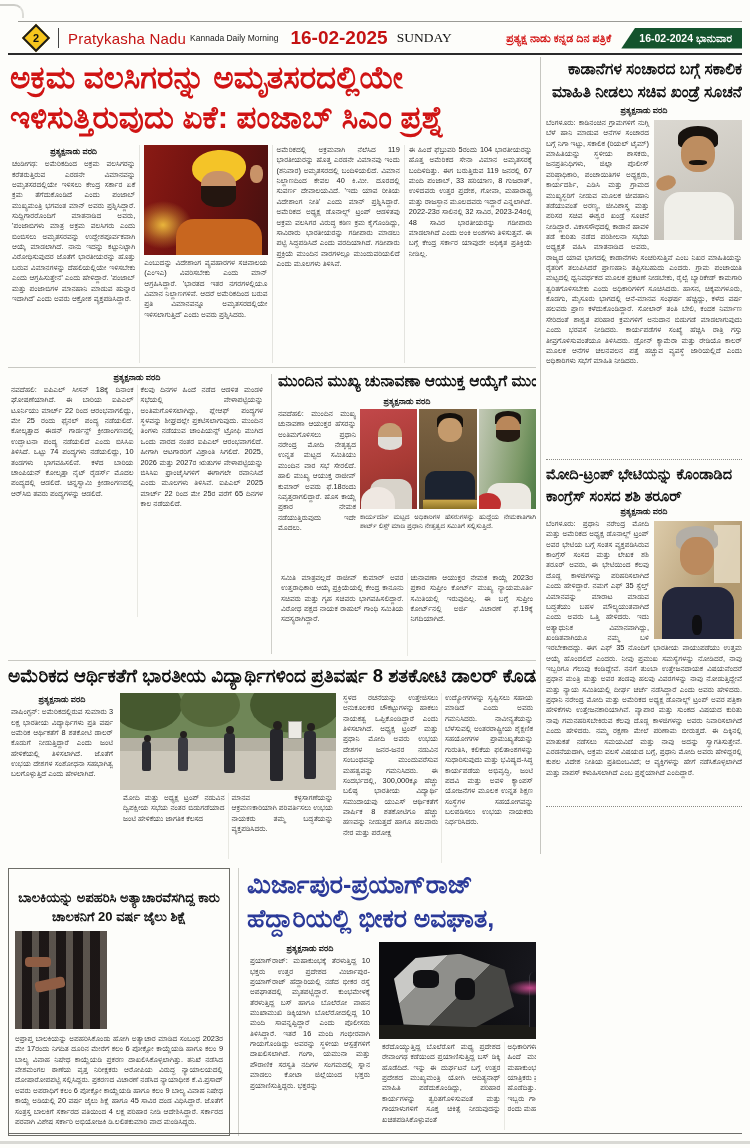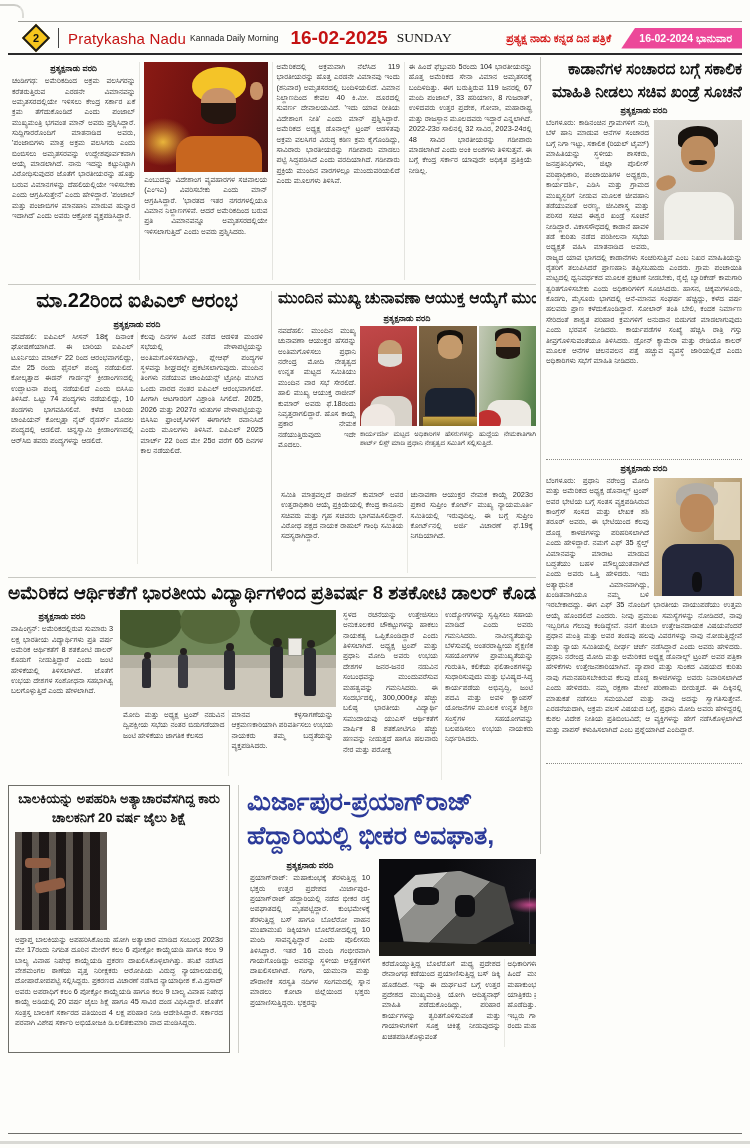--- a/index.html
+++ b/index.html
@@ -18,7 +18,7 @@
   .mh-day{font-family:"Liberation Serif","DejaVu Serif",serif;font-size:13.5px;color:#111;margin-left:9px;white-space:nowrap}
   .mh-spacer{flex:1}
   .mh-kn{color:#d31515;font-weight:bold;font-size:11px;white-space:nowrap}
-  .mh-ribbon{margin-left:10px;background:#ec4899;color:#fff;font-weight:bold;font-size:10.5px;
+  .mh-ribbon{margin-left:10px;background:#14532d;color:#fff;font-weight:bold;font-size:10.5px;
              padding:4px 10px 4px 18px;clip-path:polygon(14px 0,100% 0,100% 100%,0 100%);white-space:nowrap}
   .mh-botline{position:absolute;left:8px;right:8px;top:53px;border-top:2px solid #2b2b2b}
   

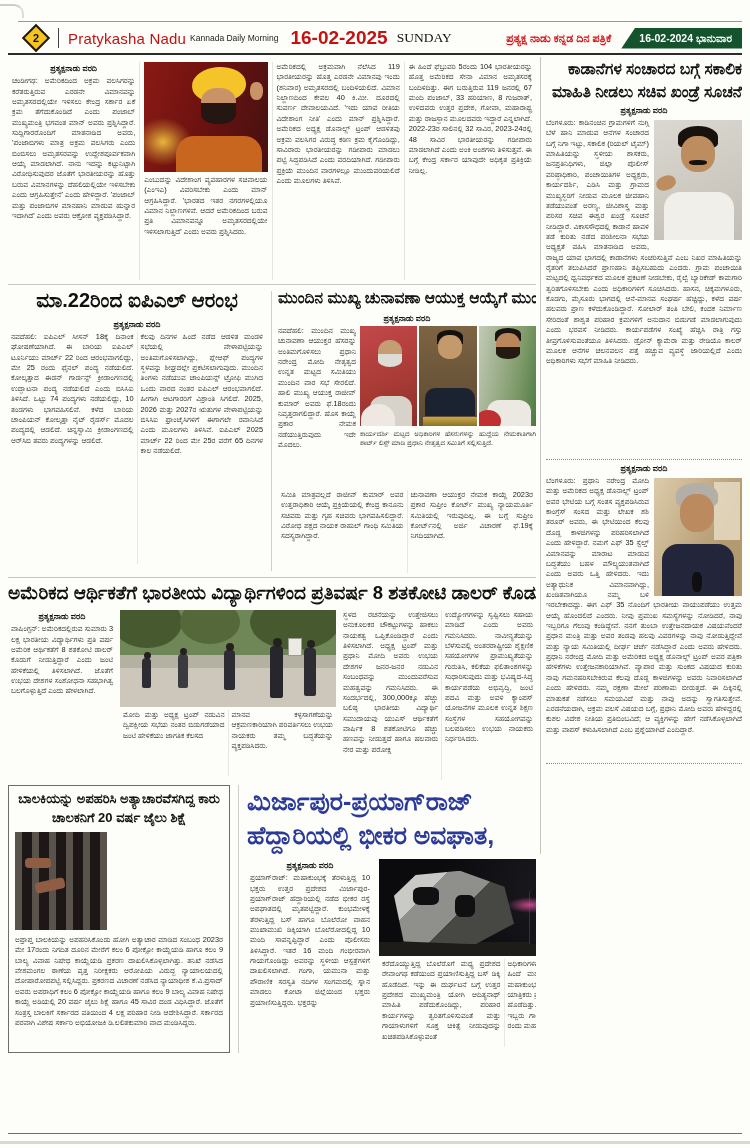--- a/index.html
+++ b/index.html
@@ -165,6 +165,7 @@
 
   <div class="lz">
 
+    <div class="hl-a">ಅಕ್ರಮ ವಲಸಿಗರನ್ನು ಅಮೃತಸರದಲ್ಲಿಯೇ ಇಳಿಸುತ್ತಿರುವುದು ಏಕೆ: ಪಂಜಾಬ್ ಸಿಎಂ ಪ್ರಶ್ನೆ</div>
     <div class="a-row">
       <div class="a-col btxt">
         <div class="byline">ಪ್ರತ್ಯಕ್ಷನಾಡು ವರದಿ</div>

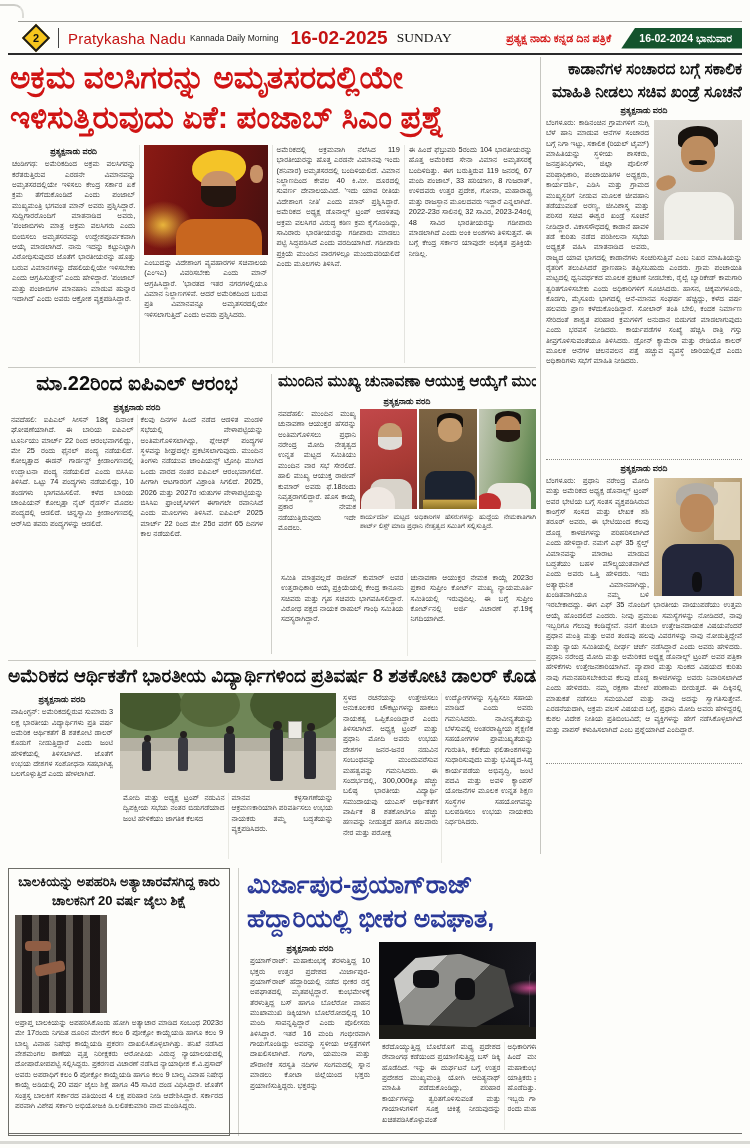--- a/index.html
+++ b/index.html
@@ -194,7 +194,6 @@
 
     <div class="row2">
       <div class="b-art">
-        <div class="hl-b">ಮಾ.22ರಿಂದ ಐಪಿಎಲ್ ಆರಂಭ</div>
         <div class="byline">ಪ್ರತ್ಯಕ್ಷನಾಡು ವರದಿ</div>
         <div class="b-cols">
           <div class="bc btxt">ನವದೆಹಲಿ: ಐಪಿಎಲ್ ಸೀಸನ್ 18ಕ್ಕೆ ದಿನಾಂಕ ಘೋಷಣೆಯಾಗಿದೆ. ಈ ಬಾರಿಯ ಐಪಿಎಲ್ ಟೂರ್ನಿಯು ಮಾರ್ಚ್ 22 ರಿಂದ ಆರಂಭವಾಗಲಿದ್ದು, ಮೇ 25 ರಂದು ಫೈನಲ್ ಪಂದ್ಯ ನಡೆಯಲಿದೆ. ಕೋಲ್ಕತ್ತಾದ ಈಡನ್ ಗಾರ್ಡನ್ಸ್ ಕ್ರೀಡಾಂಗಣದಲ್ಲಿ ಉದ್ಘಾಟನಾ ಪಂದ್ಯ ನಡೆಯಲಿದೆ ಎಂದು ಬಿಸಿಸಿಐ ತಿಳಿಸಿದೆ. ಒಟ್ಟು 74 ಪಂದ್ಯಗಳು ನಡೆಯಲಿದ್ದು, 10 ತಂಡಗಳು ಭಾಗವಹಿಸಲಿವೆ. ಕಳೆದ ಬಾರಿಯ ಚಾಂಪಿಯನ್ ಕೋಲ್ಕತ್ತಾ ನೈಟ್ ರೈಡರ್ಸ್ ಮೊದಲ ಪಂದ್ಯದಲ್ಲಿ ಆಡಲಿದೆ. ಚಿನ್ನಸ್ವಾಮಿ ಕ್ರೀಡಾಂಗಣದಲ್ಲಿ ಆರ್‌ಸಿಬಿ ತವರು ಪಂದ್ಯಗಳನ್ನು ಆಡಲಿದೆ.</div>

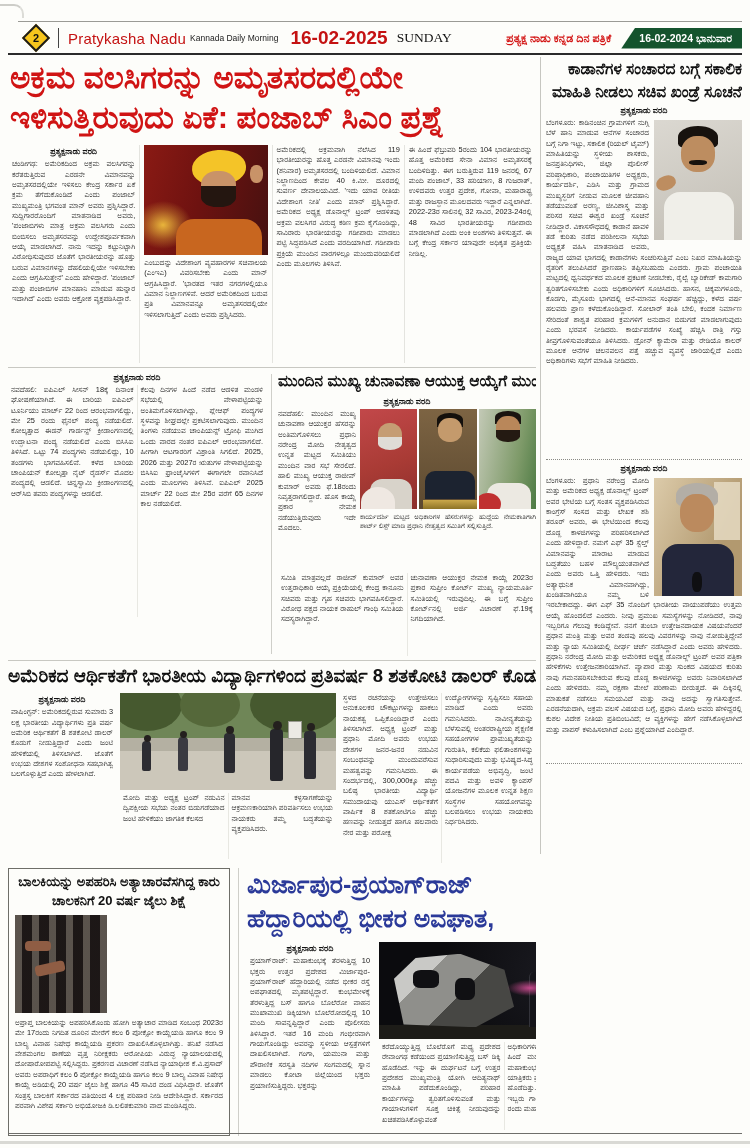--- a/index.html
+++ b/index.html
@@ -329,6 +329,7 @@
 
     <div class="dotted"></div>
 
+    <div class="hl-r2">ಮೋದಿ-ಟ್ರಂಪ್ ಭೇಟಿಯನ್ನು ಕೊಂಡಾಡಿದ ಕಾಂಗ್ರೆಸ್ ಸಂಸದ ಶಶಿ ತರೂರ್</div>
     <div class="byline">ಪ್ರತ್ಯಕ್ಷನಾಡು ವರದಿ</div>
     <div class="body2 btxt">
       <div class="ph ph-tharoor">

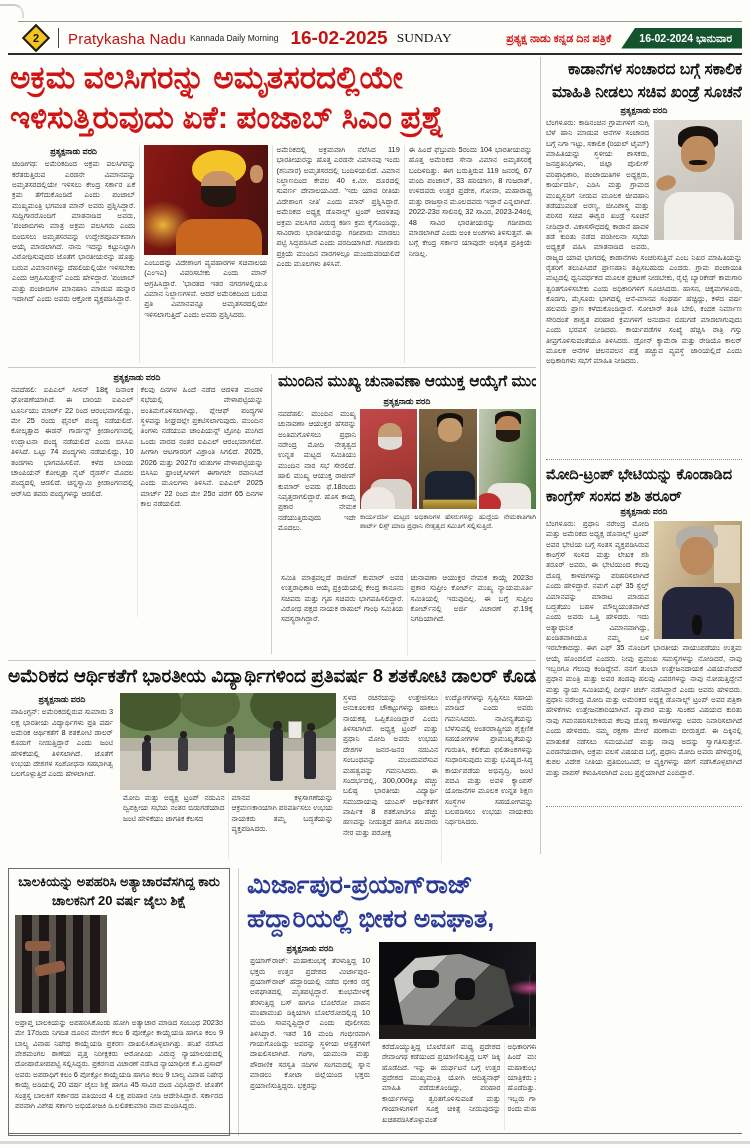--- a/index.html
+++ b/index.html
@@ -97,7 +97,7 @@
   .d-c4{width:88px;flex:none;padding:0 3px;overflow:hidden;border-left:1px solid #e8e8e2}
   
   .bottom-row{display:flex;margin-top:5px;height:268px;overflow:hidden}
-  .e-box{width:208px;flex:none;border:1px solid #6e6e68;padding:4px 6px;overflow:hidden;background:#fdfdfa}
+  .e-box{width:208px;flex:none;border:1px solid #6e6e68;padding:20px 6px;overflow:hidden;background:#fdfdfa}
   .hl-e{font-weight:bold;font-size:13px;line-height:1.45;text-align:center;height:40px;overflow:hidden;color:#101010}
   .e-row{display:flex;margin-top:2px;height:100px;overflow:hidden}
   .e-left{width:100px;flex:none;padding-right:4px;overflow:hidden}

